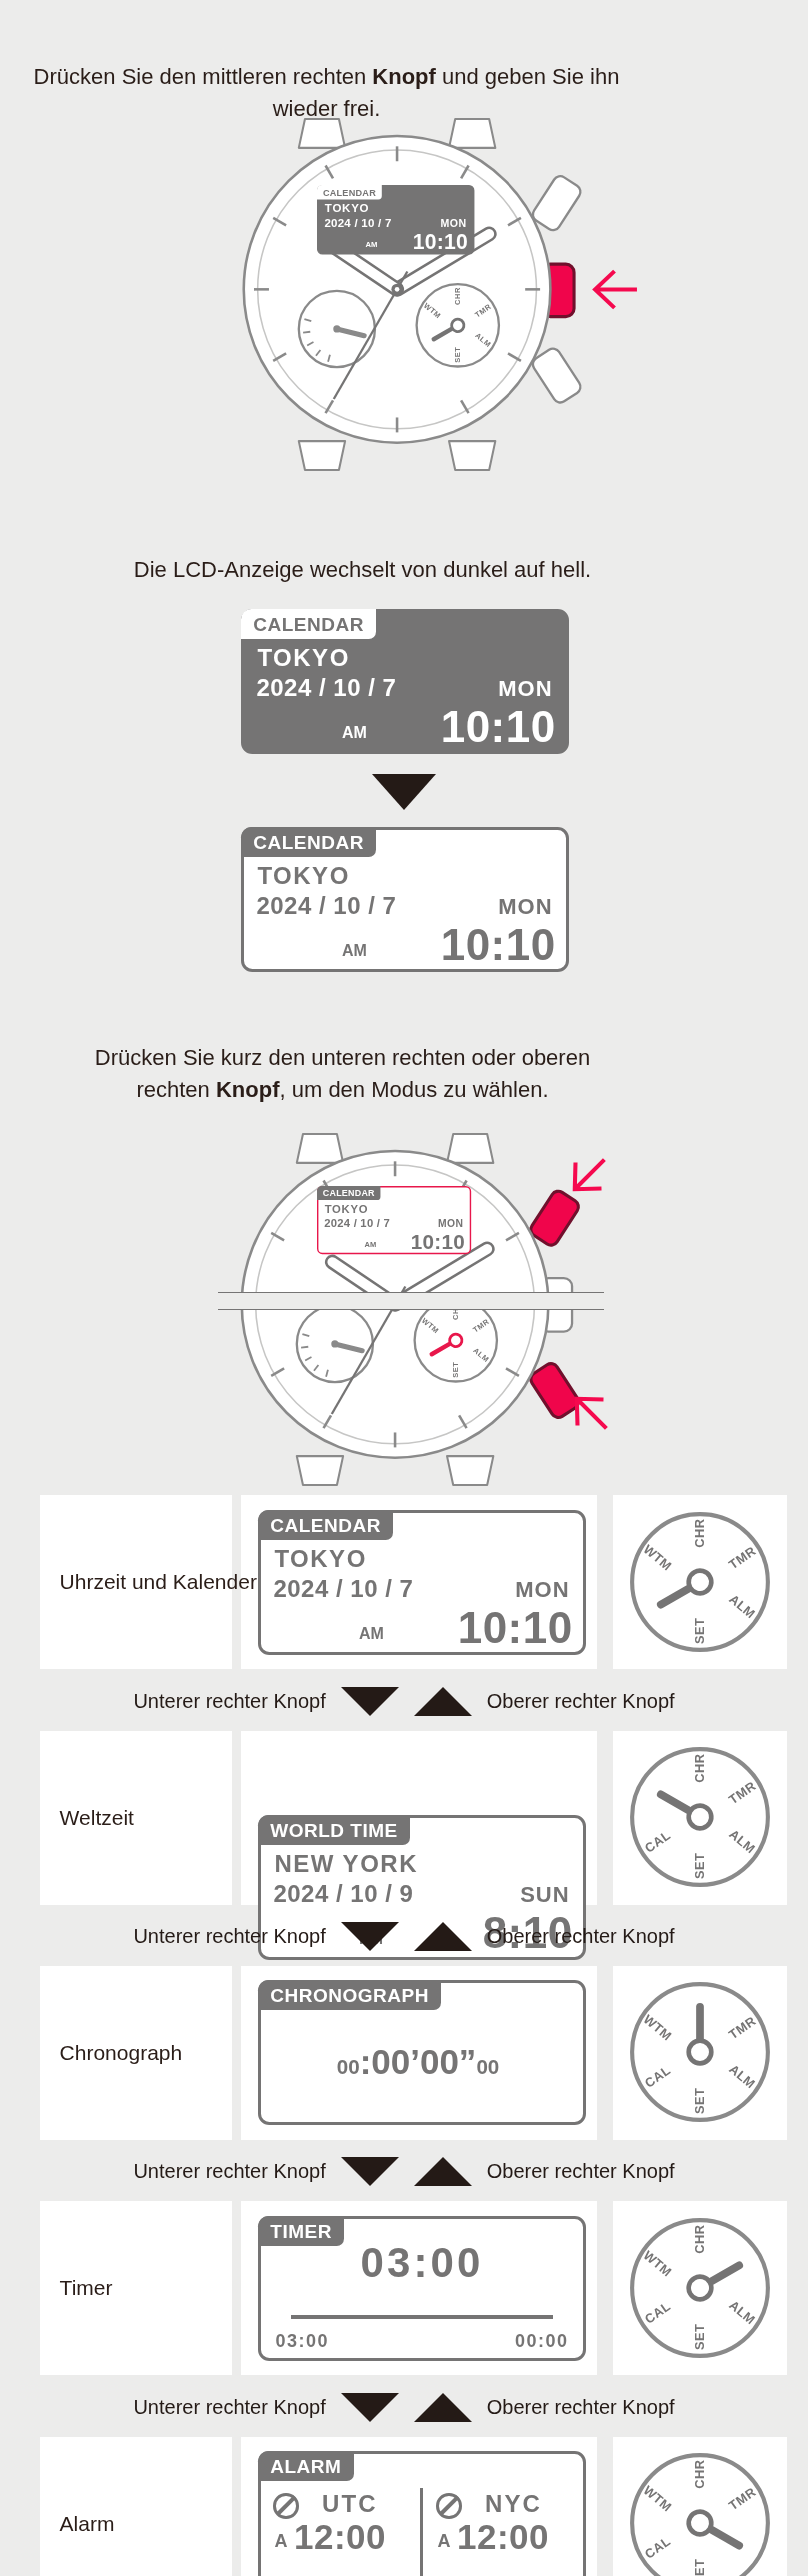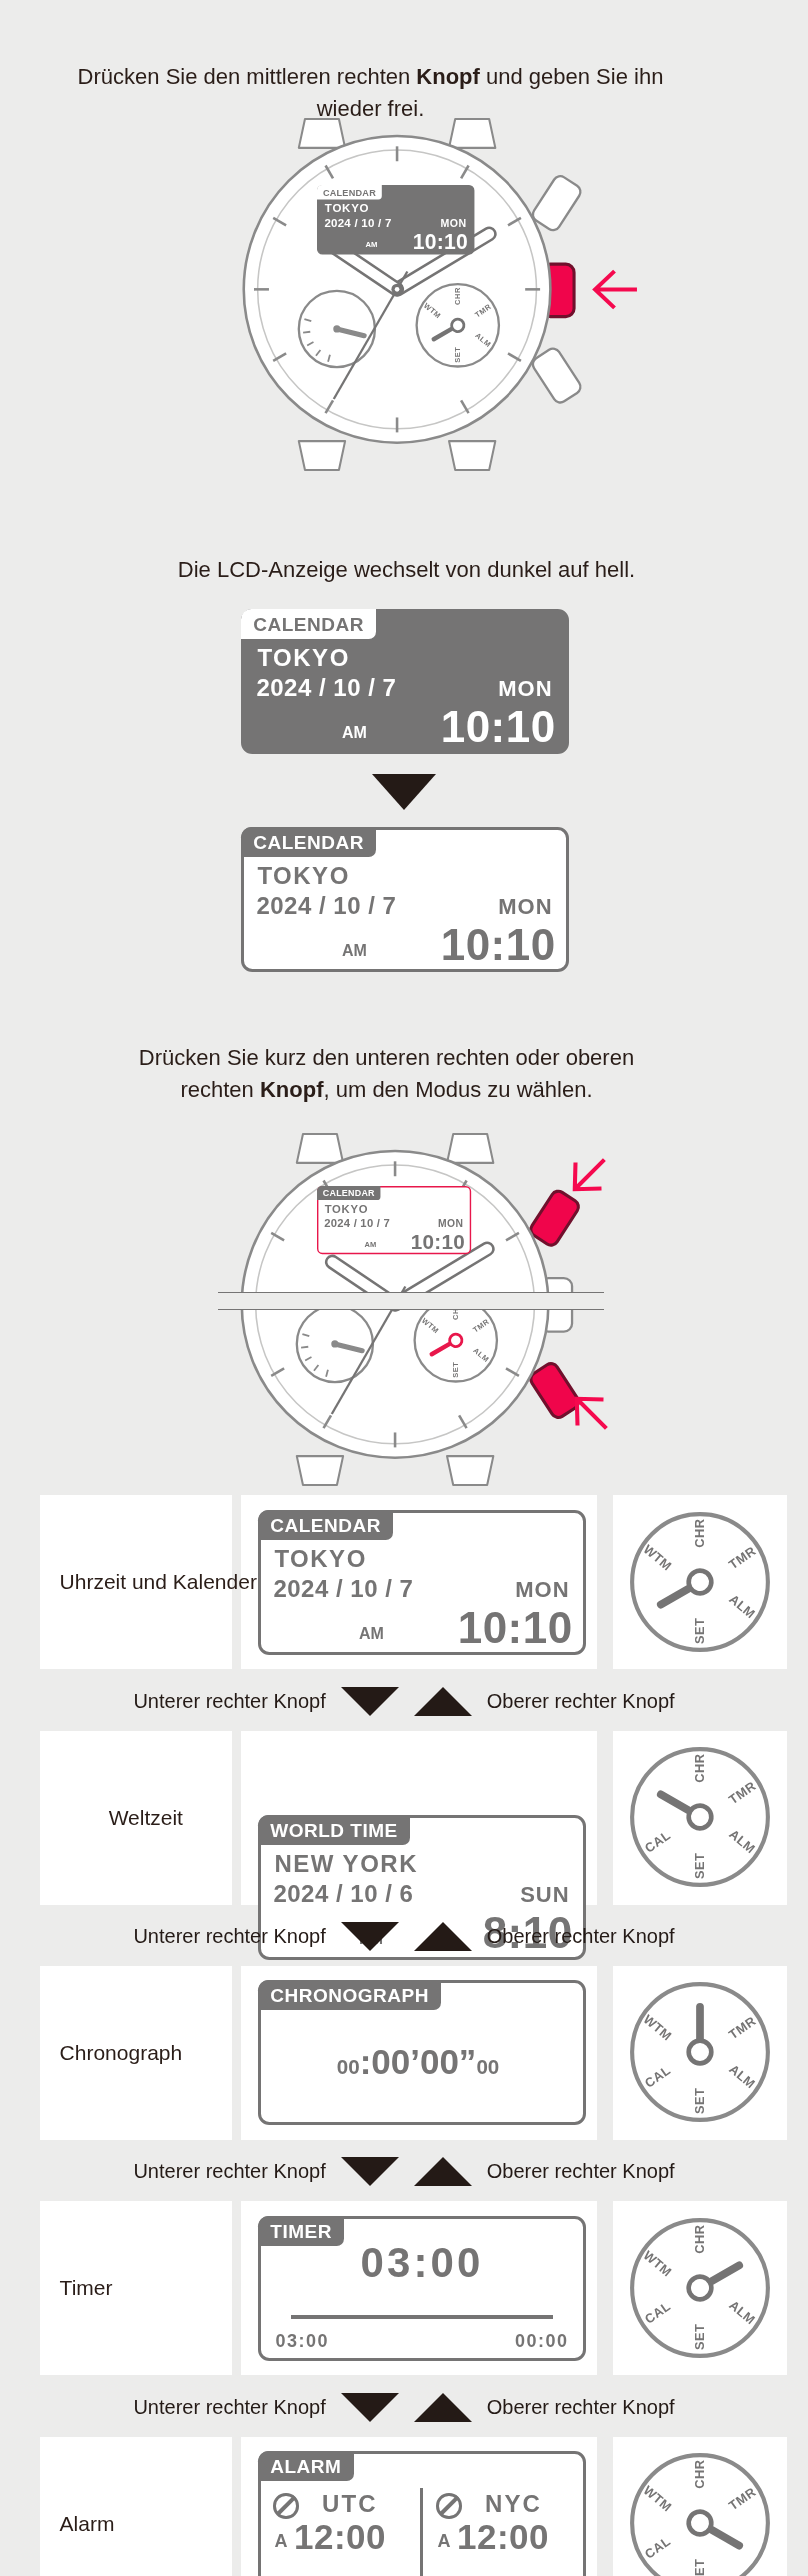--- a/index.html
+++ b/index.html
@@ -5,7 +5,7 @@
   html,body{margin:0;padding:0;}
   body{font-family:"Liberation Sans", sans-serif;}
   .page{position:relative;width:808px;height:4036px;background:#ececeb;overflow:hidden;color:#241a16;}
-  .heading{position:absolute;left:0;width:653px;text-align:center;font-size:22px;line-height:32px;color:#2a1d18;padding-left:44px;}
+  .heading{position:absolute;left:0;width:653px;text-align:center;font-size:22px;line-height:32px;color:#2a1d18;}
   .heading b{font-weight:bold;}
   
   .lcd{position:absolute;box-sizing:border-box;width:328px;height:145px;border:3.1px solid #757474;border-radius:11.3px;font-weight:bold;}

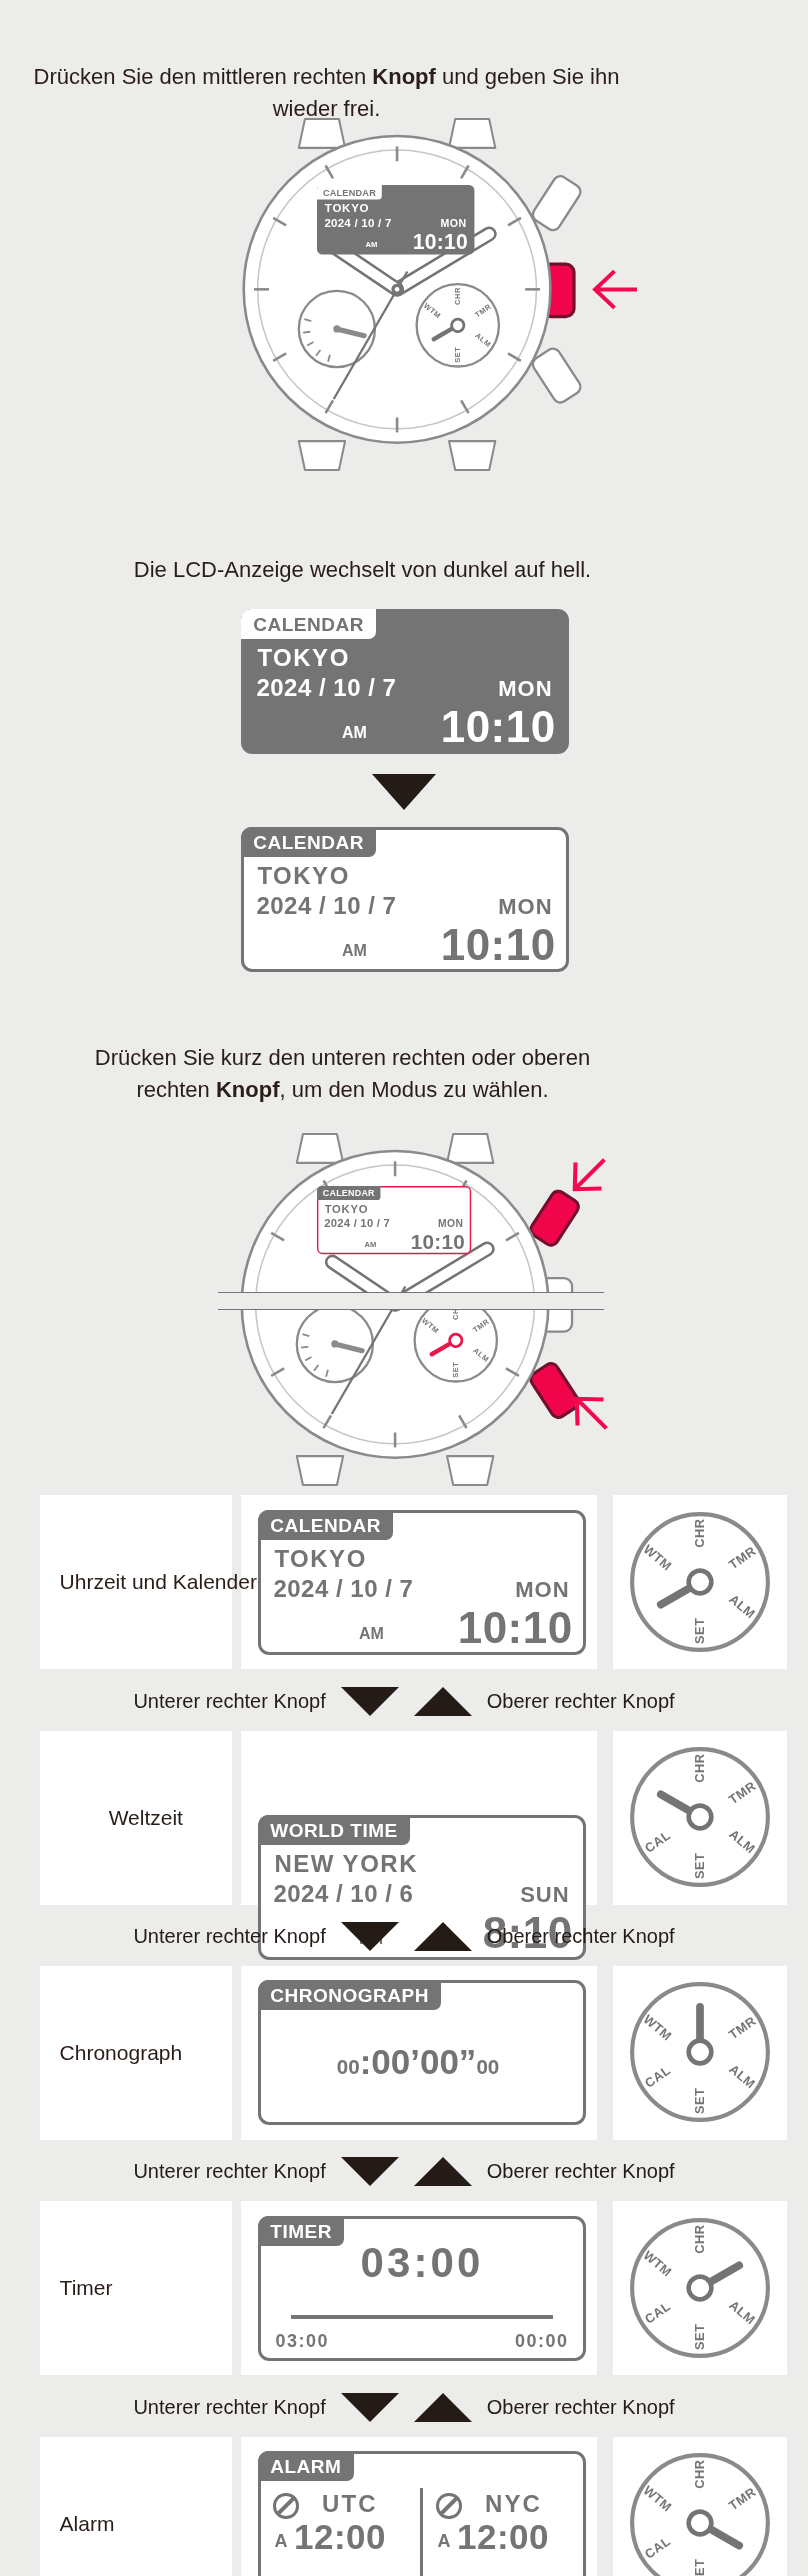--- a/index.html
+++ b/index.html
@@ -311,7 +311,7 @@
   <div class="rowbox" style="left:40px;top:1731px;width:192px;"></div>
   <div class="rowbox" style="left:241px;top:1731px;width:356px;"></div>
   <div class="rowbox" style="left:613px;top:1731px;width:174px;"></div>
-  <div class="mode-label" style="left:40px;top:1731px;width:192px;justify-content:center;">
+  <div class="mode-label" style="left:40px;top:1731px;width:192px;">
       <span>Weltzeit</span>
     </div>
   <div class="lcd light cal" style="left:258px;top:1815px;">

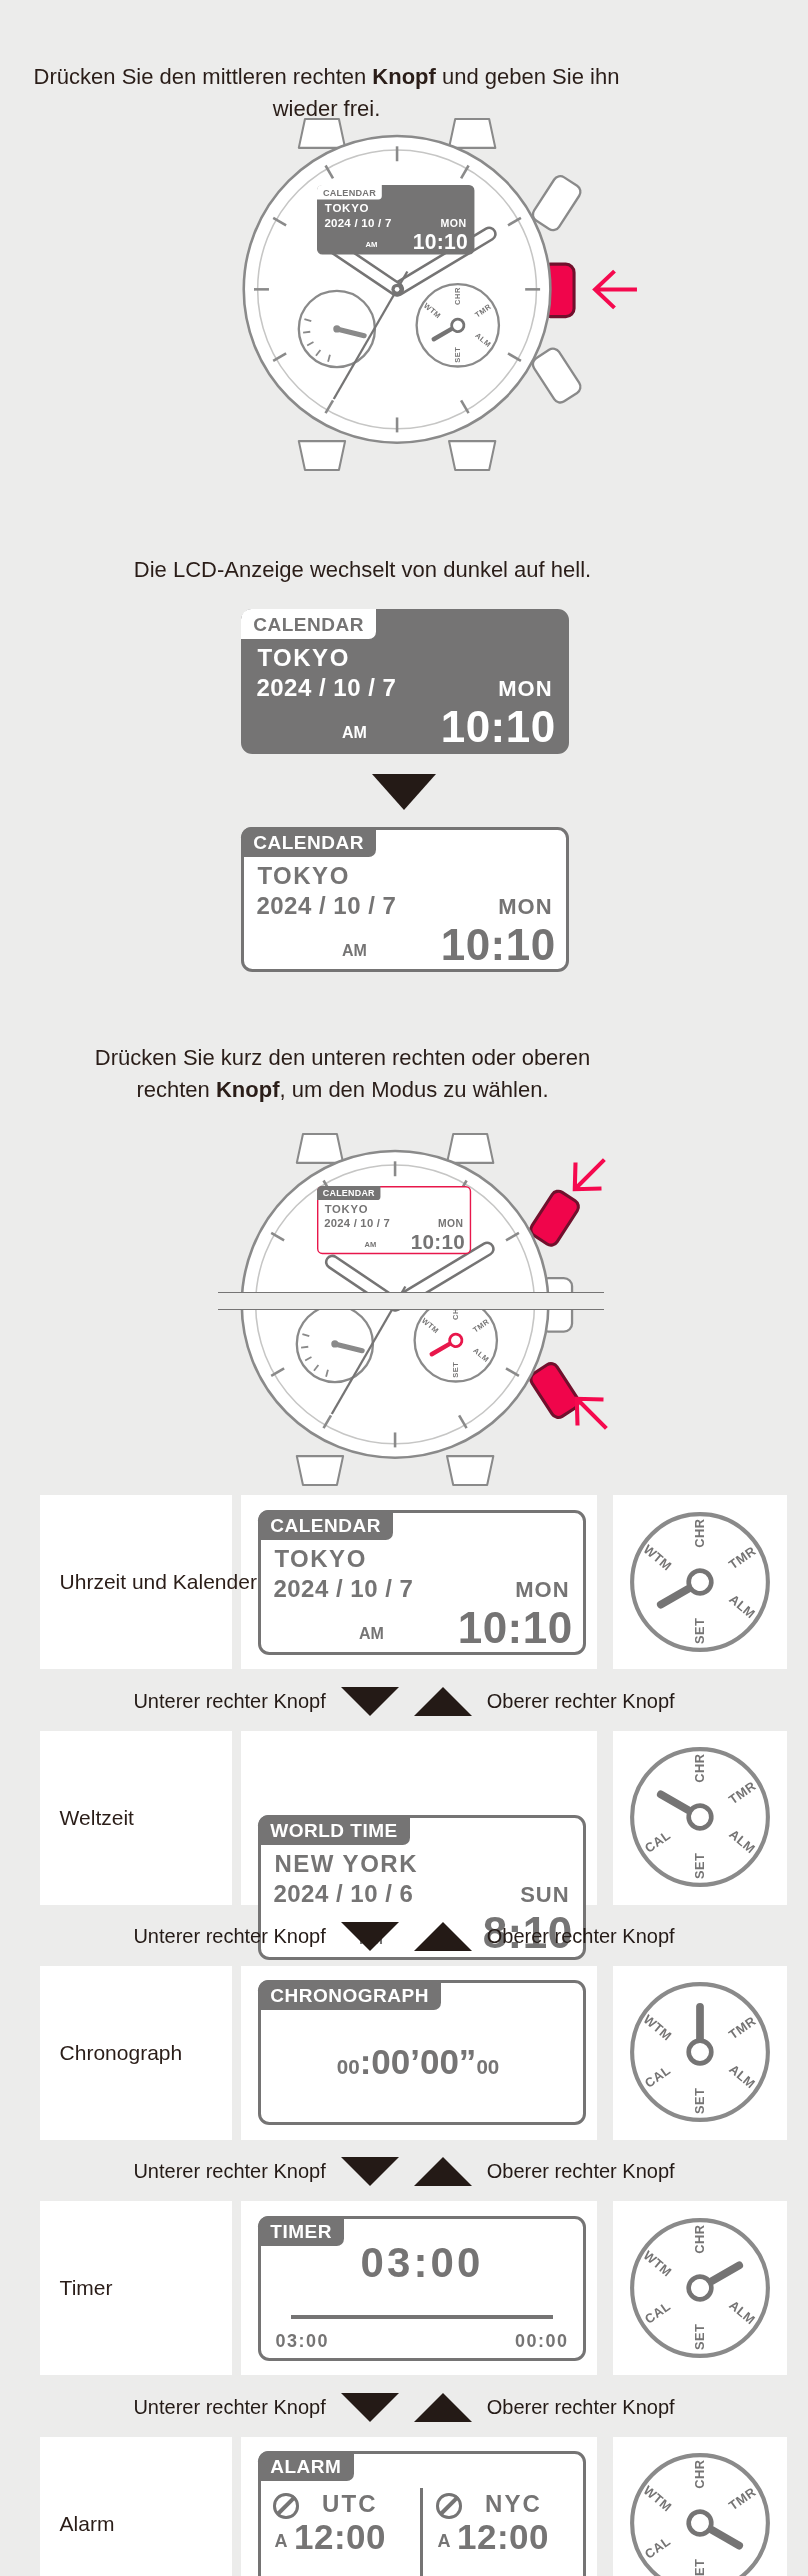--- a/index.html
+++ b/index.html
@@ -317,7 +317,7 @@
   <div class="lcd light cal" style="left:258px;top:1815px;">
     <div class="tab">WORLD TIME</div>
     <div class="city">NEW YORK</div>
-    <div class="date">2024 / 10 / 6</div>
+    <div class="date">2024 / 10 / 9</div>
     <div class="day">SUN</div>
     <div class="ampm">PM</div>
     <div class="time">8:10</div>

